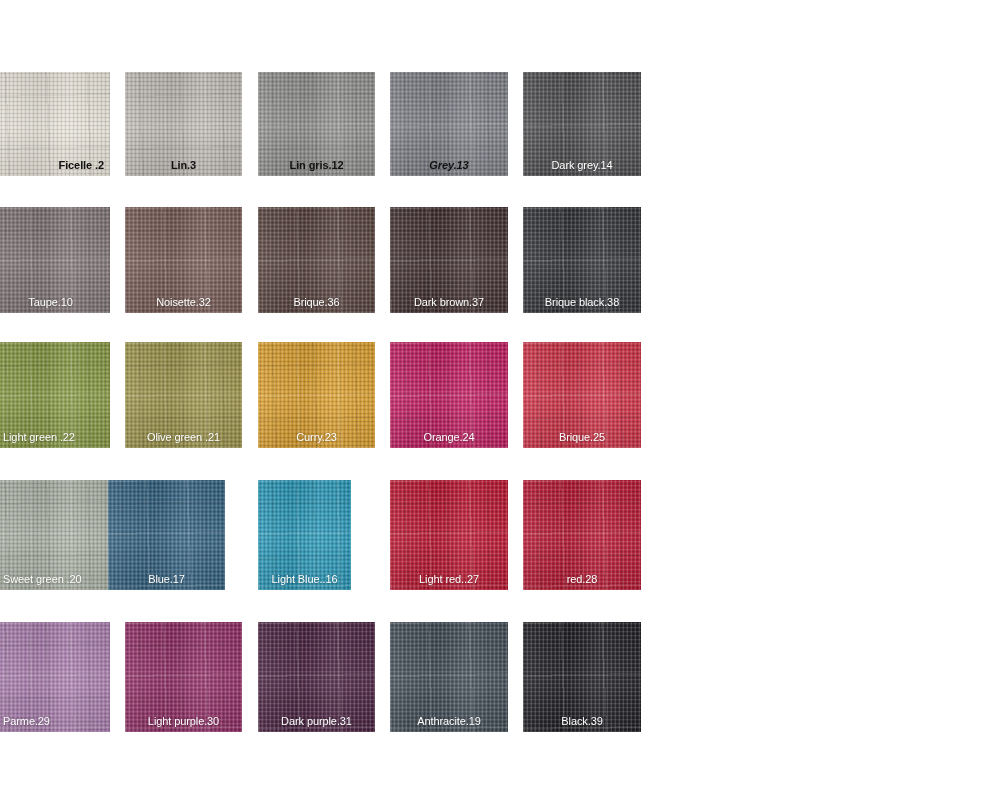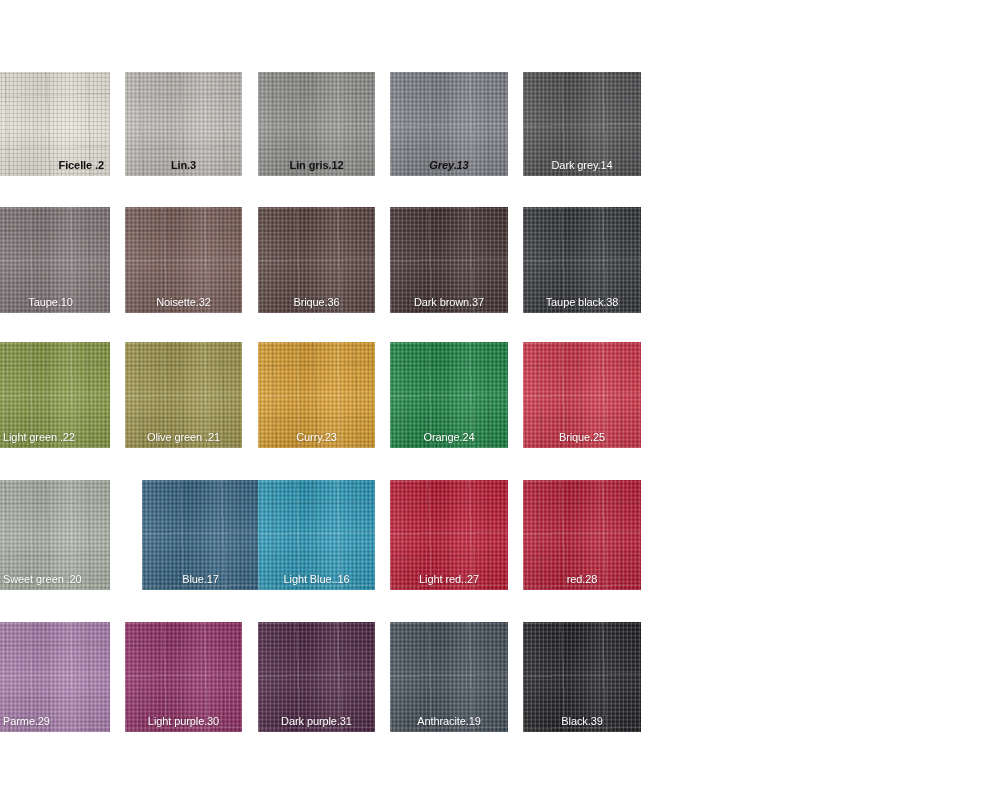--- a/index.html
+++ b/index.html
@@ -113,7 +113,7 @@
     <div class="swatch" style="left: 523px; top: 207px; width: 118px; height: 106px; background: rgb(46, 48, 52);">
       <div class="tex"></div>
       <div class="tex2"></div>
-      <div class="label light center">Taupe black.38</div>
+      <div class="label light center">Brique black.38</div>
     </div>
     <div class="swatch" style="left: -9px; top: 342px; width: 119px; height: 106px; background: rgb(132, 150, 63);">
       <div class="tex"></div>

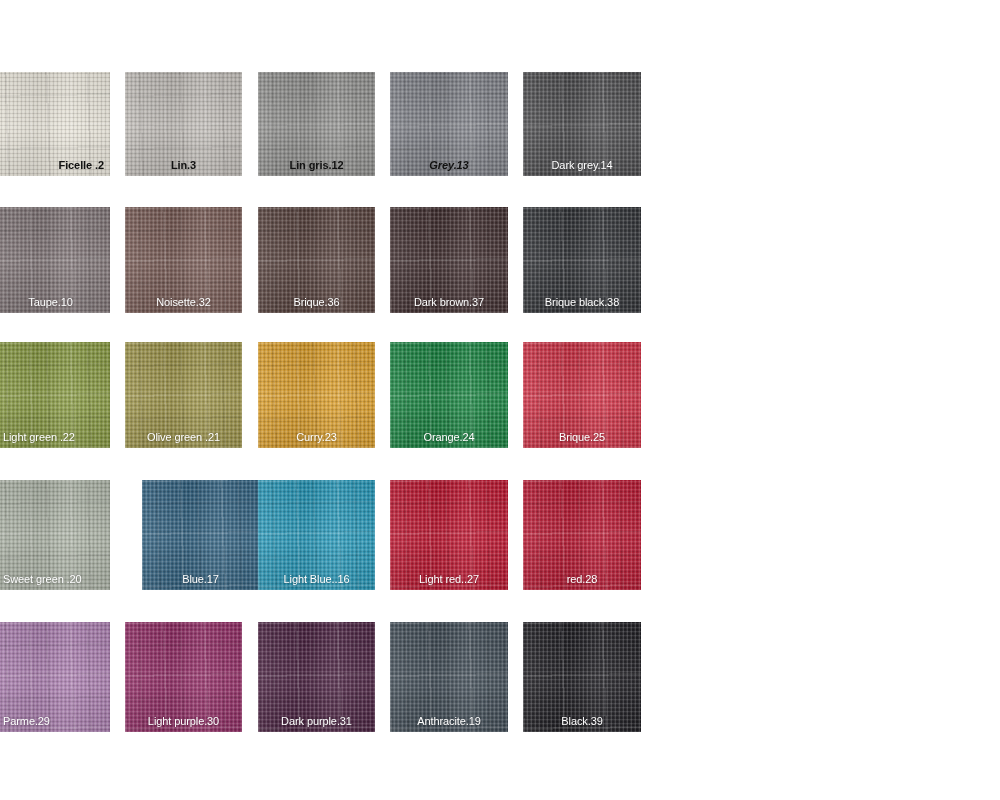--- a/index.html
+++ b/index.html
@@ -130,7 +130,7 @@
       <div class="tex2"></div>
       <div class="label light center">Curry.23</div>
     </div>
-    <div class="swatch" style="left: 390px; top: 342px; width: 118px; height: 106px; background: #15803d;">
+    <div class="swatch" style="left: 390px; top: 342px; width: 118px; height: 106px; background: #be185d;">
       <div class="tex"></div>
       <div class="tex2"></div>
       <div class="label light center">Orange.24</div>

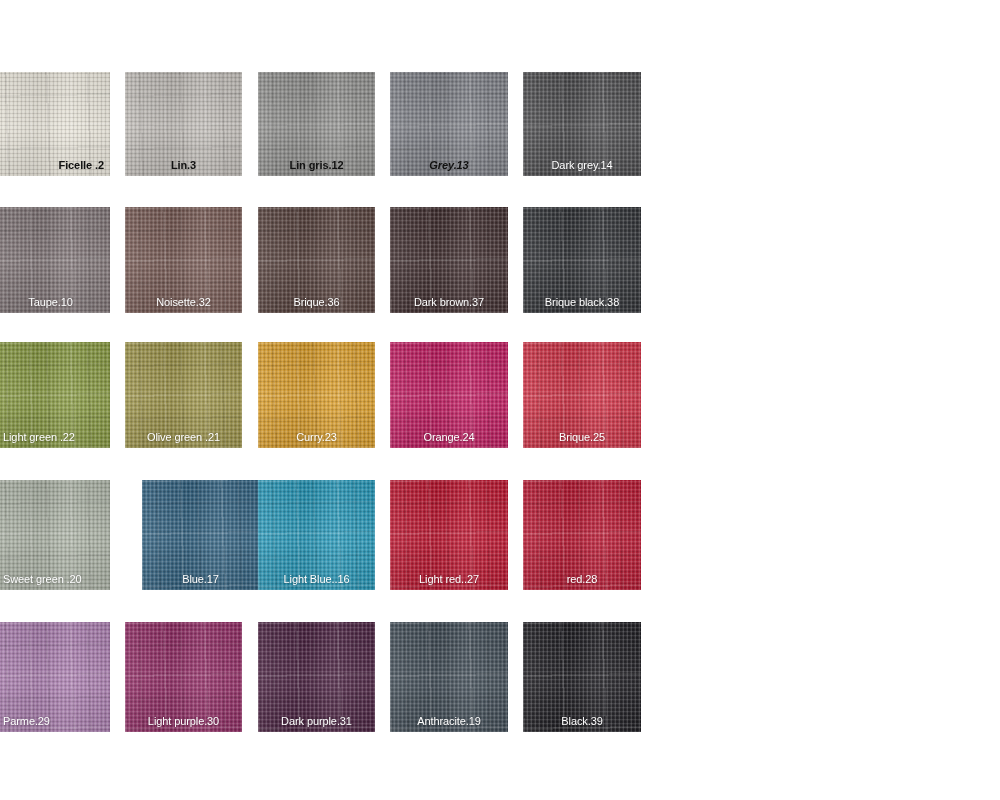--- a/index.html
+++ b/index.html
@@ -145,7 +145,7 @@
       <div class="tex2"></div>
       <div class="label light" style="right: auto; left: 12px;">Sweet green .20</div>
     </div>
-    <div class="swatch" style="left: 142px; top: 480px; width: 117px; height: 110px; background: rgb(47, 95, 126);">
+    <div class="swatch" style="left: 108px; top: 480px; width: 117px; height: 110px; background: rgb(47, 95, 126);">
       <div class="tex"></div>
       <div class="tex2"></div>
       <div class="label light center">Blue.17</div>

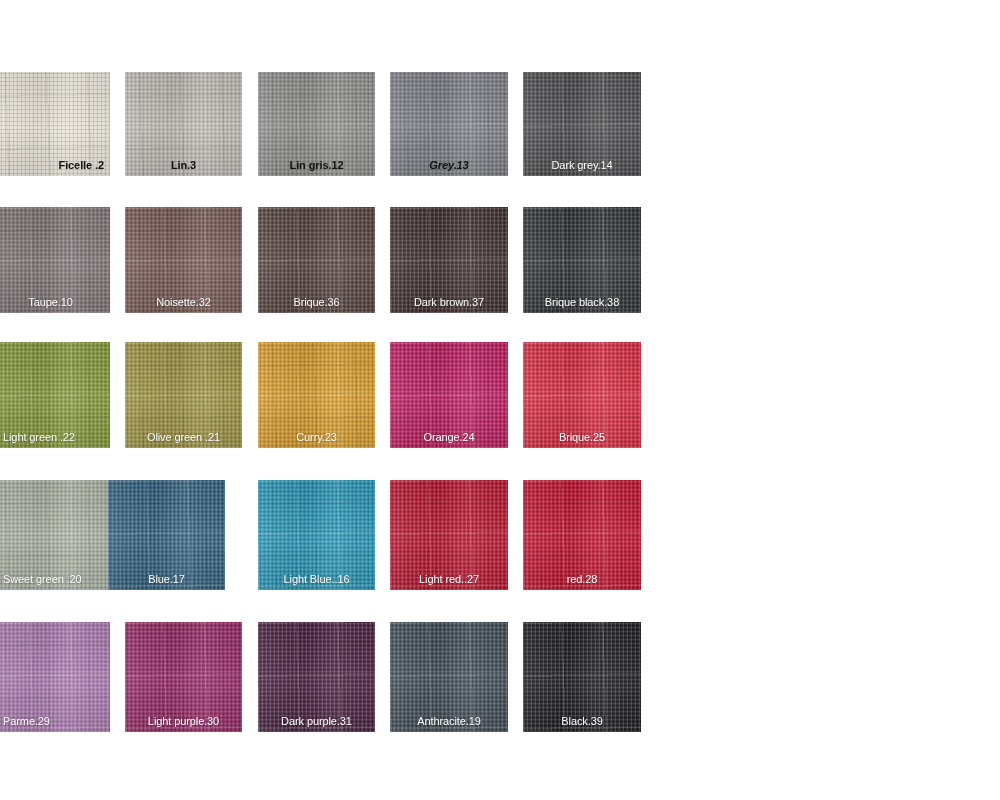--- a/index.html
+++ b/index.html
@@ -150,7 +150,7 @@
       <div class="tex2"></div>
       <div class="label light center">Blue.17</div>
     </div>
-    <div class="swatch" style="left: 258px; top: 480px; width: 117px; height: 110px; background: rgb(35, 148, 181); padding-left: 28px;">
+    <div class="swatch" style="left: 258px; top: 480px; width: 93px; height: 110px; background: rgb(35, 148, 181); padding-left: 28px;">
       <div class="tex"></div>
       <div class="tex2"></div>
       <div class="label light center">Light Blue..16</div>

